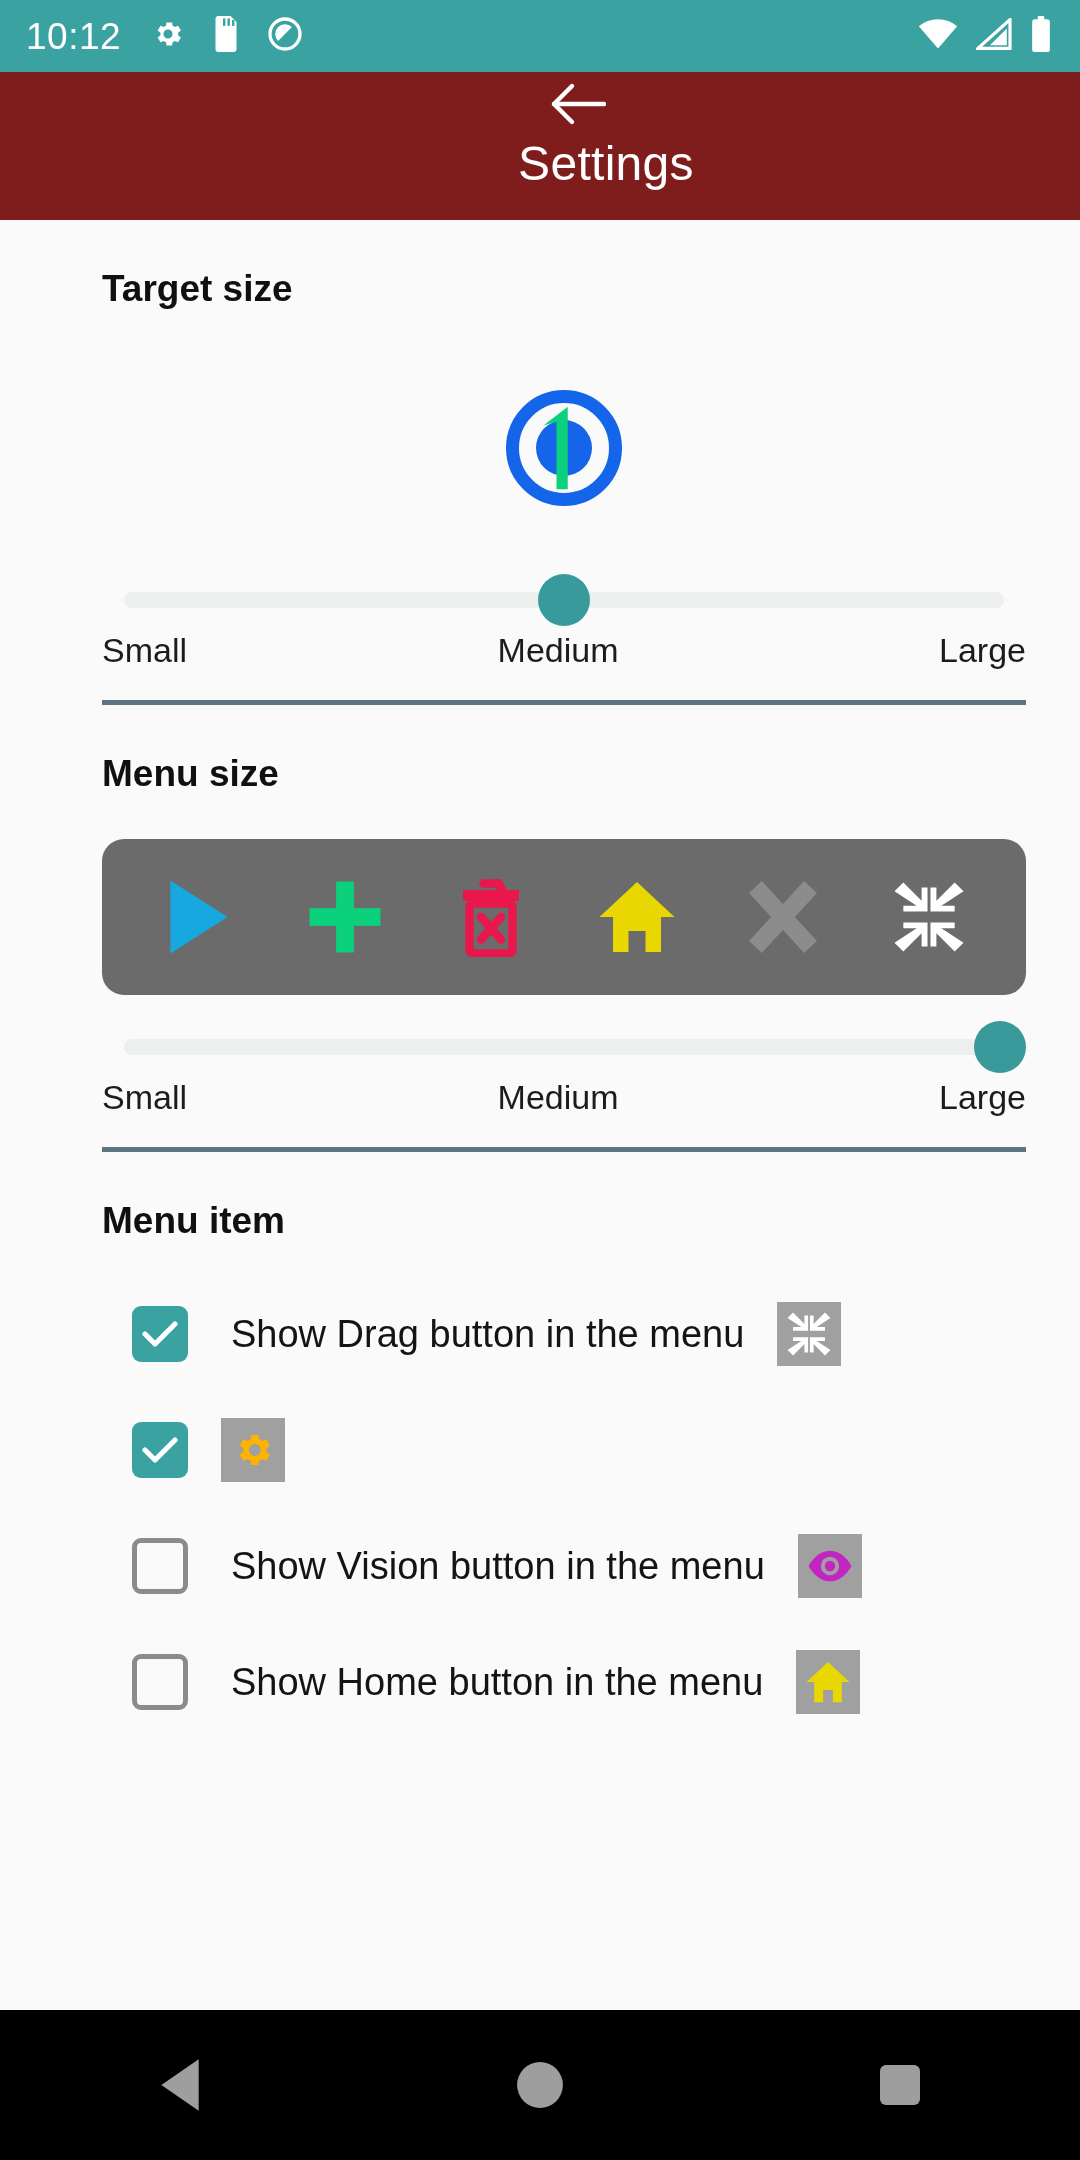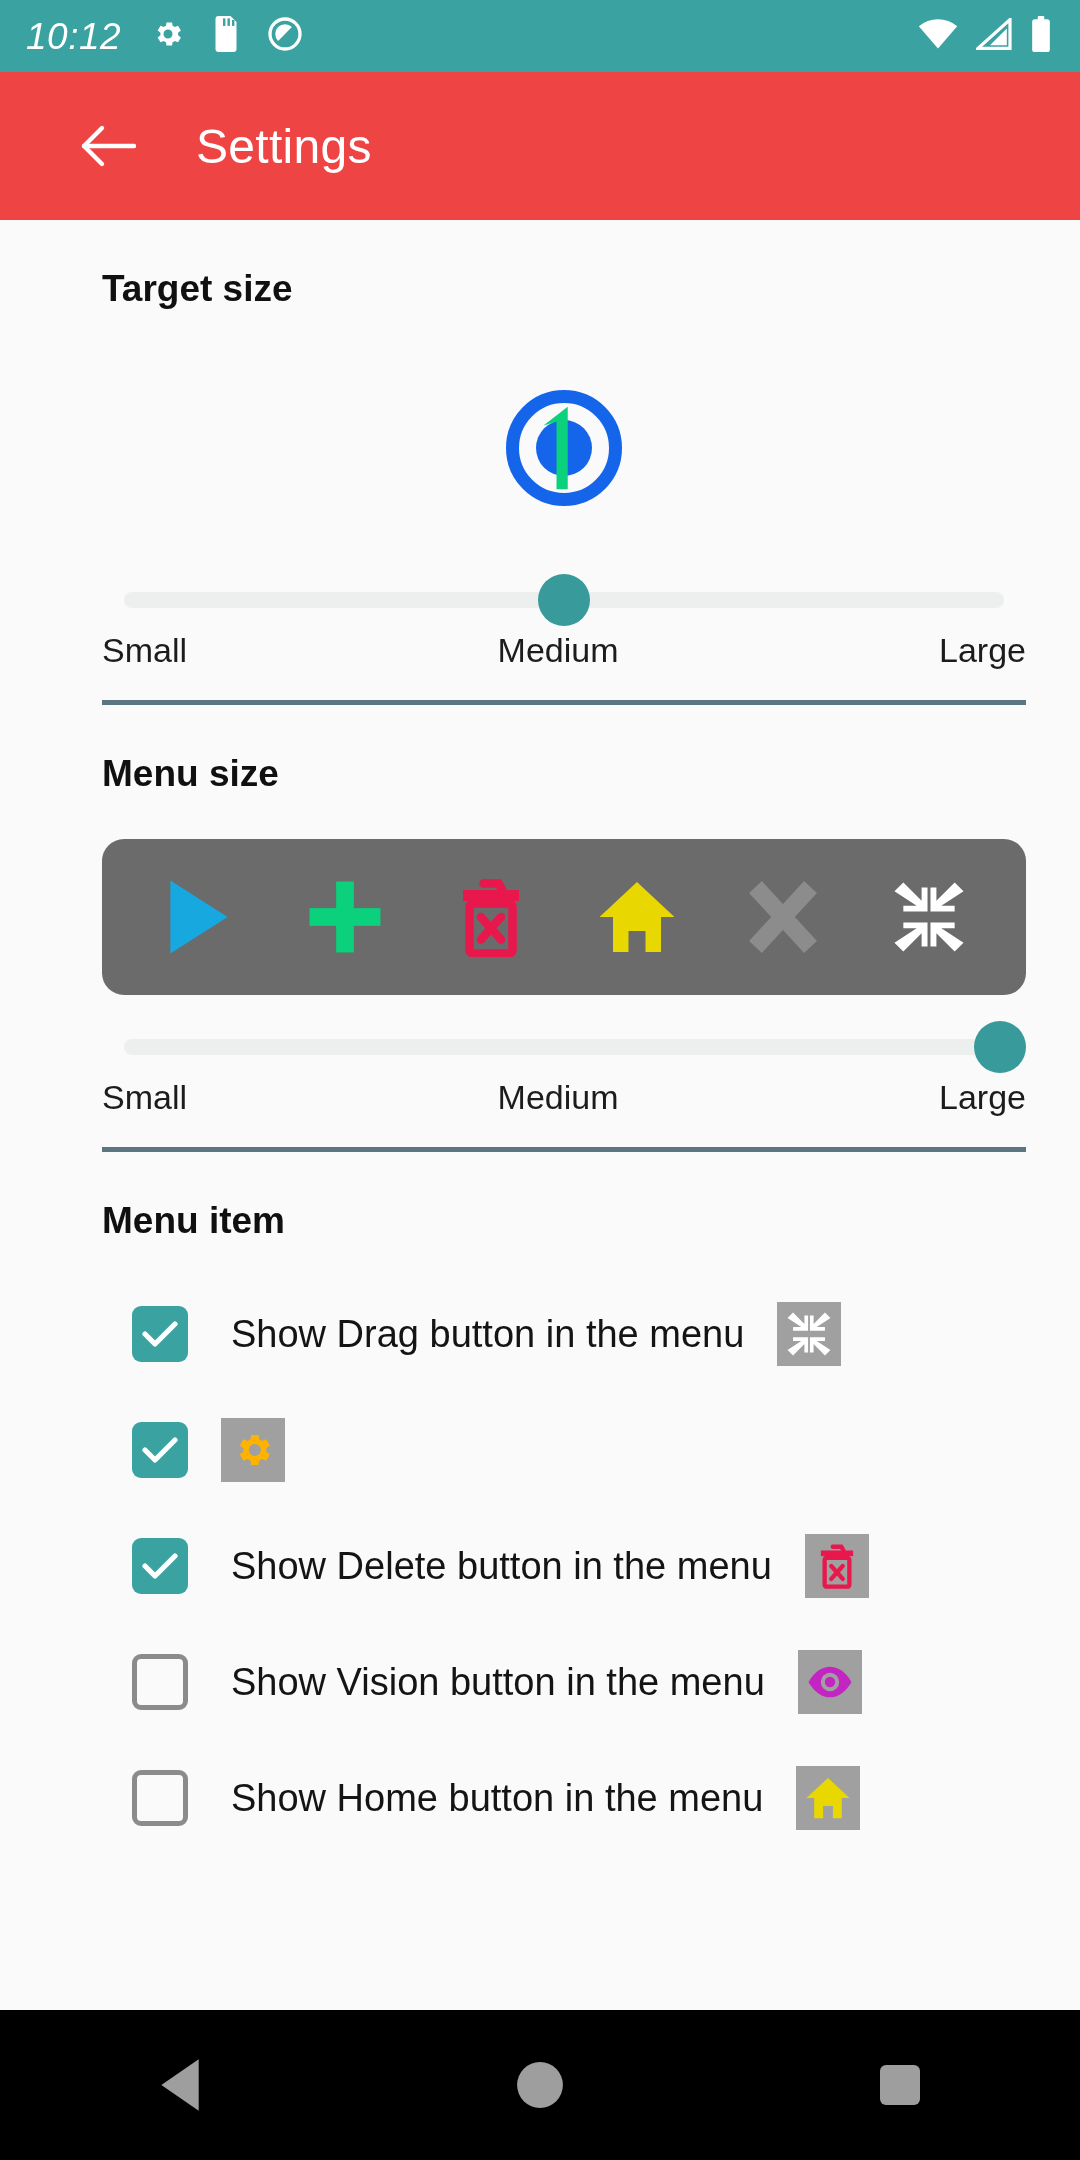--- a/index.html
+++ b/index.html
@@ -18,7 +18,7 @@
     padding:0 28px 0 26px;
     position:relative; z-index:5;
   }
-  #status-time{ font-size:37px; letter-spacing:.5px; font-weight:400; line-height:1;font-style:italic; }
+  #status-time{ font-size:37px; letter-spacing:.5px; font-weight:400; line-height:1; }
   .sb-left-icons{ display:flex; align-items:center; gap:26px; margin-left:30px; }
   .sb-right{ margin-left:auto; display:flex; align-items:center; gap:18px; }
   .sbi{ display:block; }

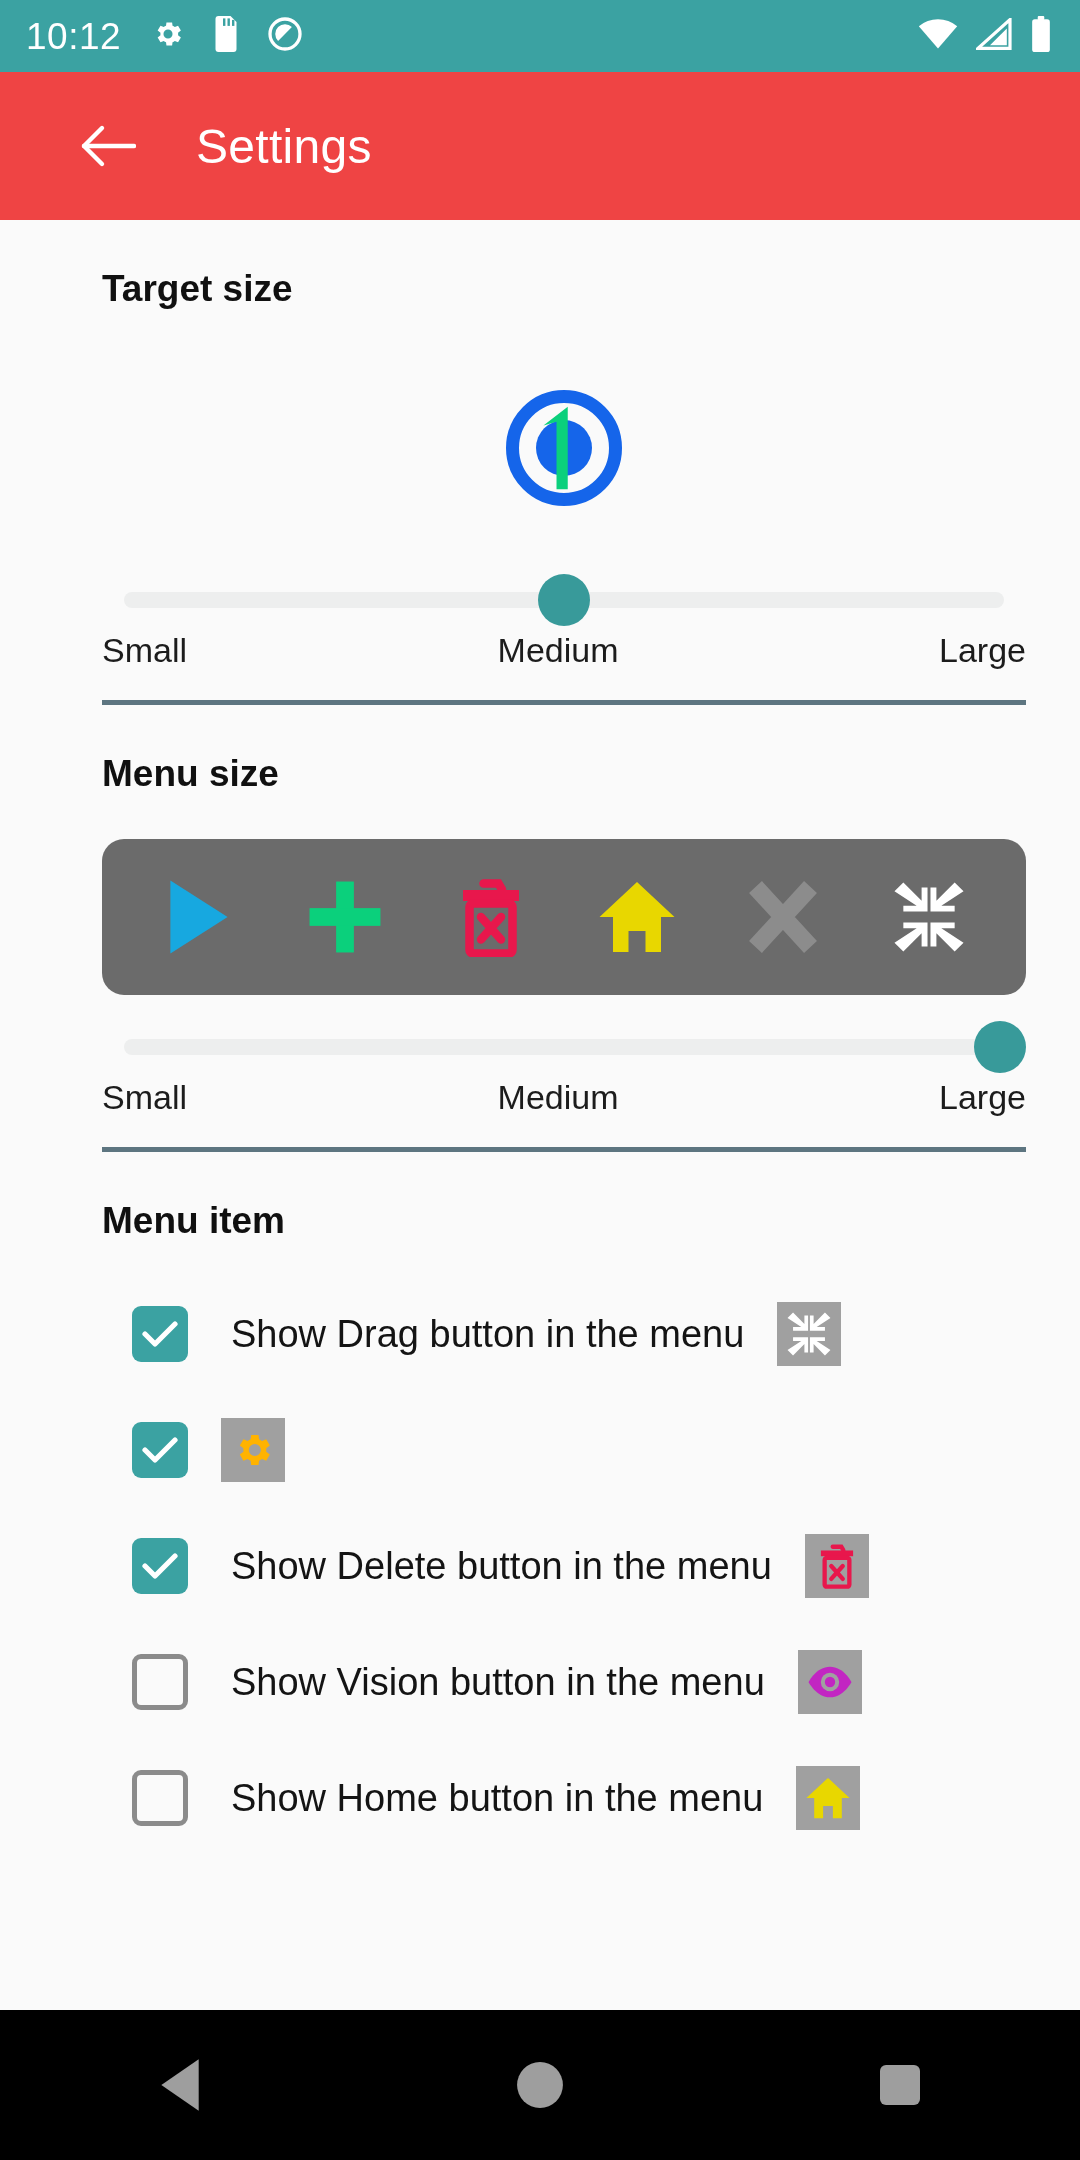--- a/index.html
+++ b/index.html
@@ -25,10 +25,10 @@
 
   
   #app-bar{
-    height:148px; background:#ef4444;
+    height:148px; background:#7f1d1d;
     display:flex; align-items:center;
     padding-left:76px;
-    position:relative; z-index:4;
+    position:relative; z-index:4;flex-direction:column;
   }
   #back-button{ width:64px;height:64px;display:flex;align-items:center;justify-content:center;cursor:pointer;}
   #app-title{

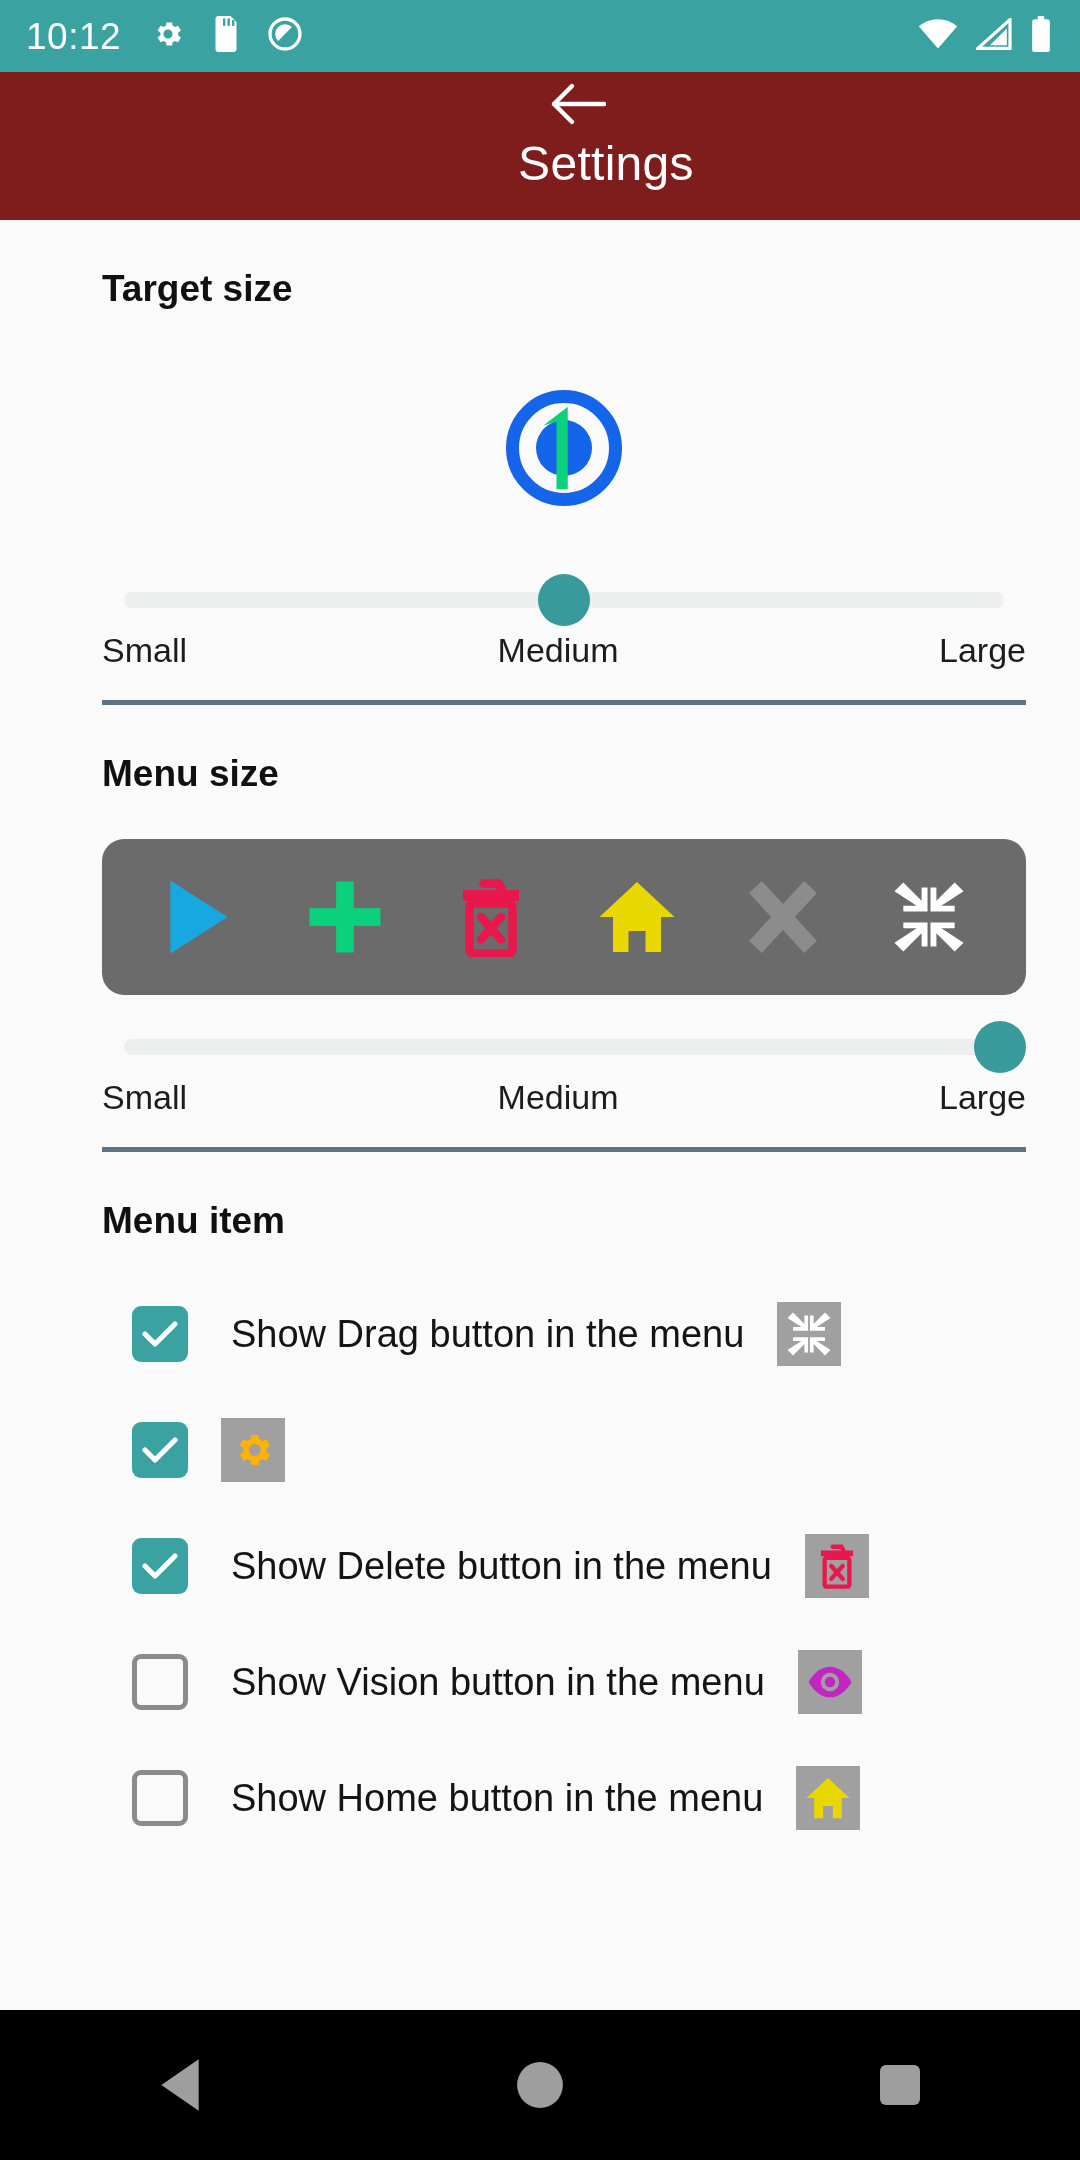--- a/index.html
+++ b/index.html
@@ -297,22 +297,6 @@
         </div>
       </div>
 
-      <div class="check-row">
-        <div class="cbox on">
-          <svg width="36" height="28" viewBox="0 0 18 14" fill="none" stroke="#fff" stroke-width="2.6" stroke-linecap="round" stroke-linejoin="round">
-              <path d="M1.5 7 6.5 12 16.5 2"></path>
-            </svg>
-        </div>
-        <div class="check-label">Show Delete button in the menu</div>
-        <div class="row-ico">
-          <svg width="38" height="46" viewBox="0 0 26 32" fill="none" stroke="#e8174c" stroke-width="3">
-            <path d="M10 2.6h6l1.4 2.4" stroke-linecap="round"></path>
-            <rect x="1.8" y="5.2" width="22.4" height="4" fill="#e8174c" stroke="none"></rect>
-            <rect x="4.4" y="10.4" width="17.2" height="20" rx="1.4"></rect>
-            <path d="M9 16 L17 25 M17 16 L9 25" stroke-linecap="round"></path>
-          </svg>
-        </div>
-      </div>
 
       <div class="check-row">
         <div class="cbox off"></div>

